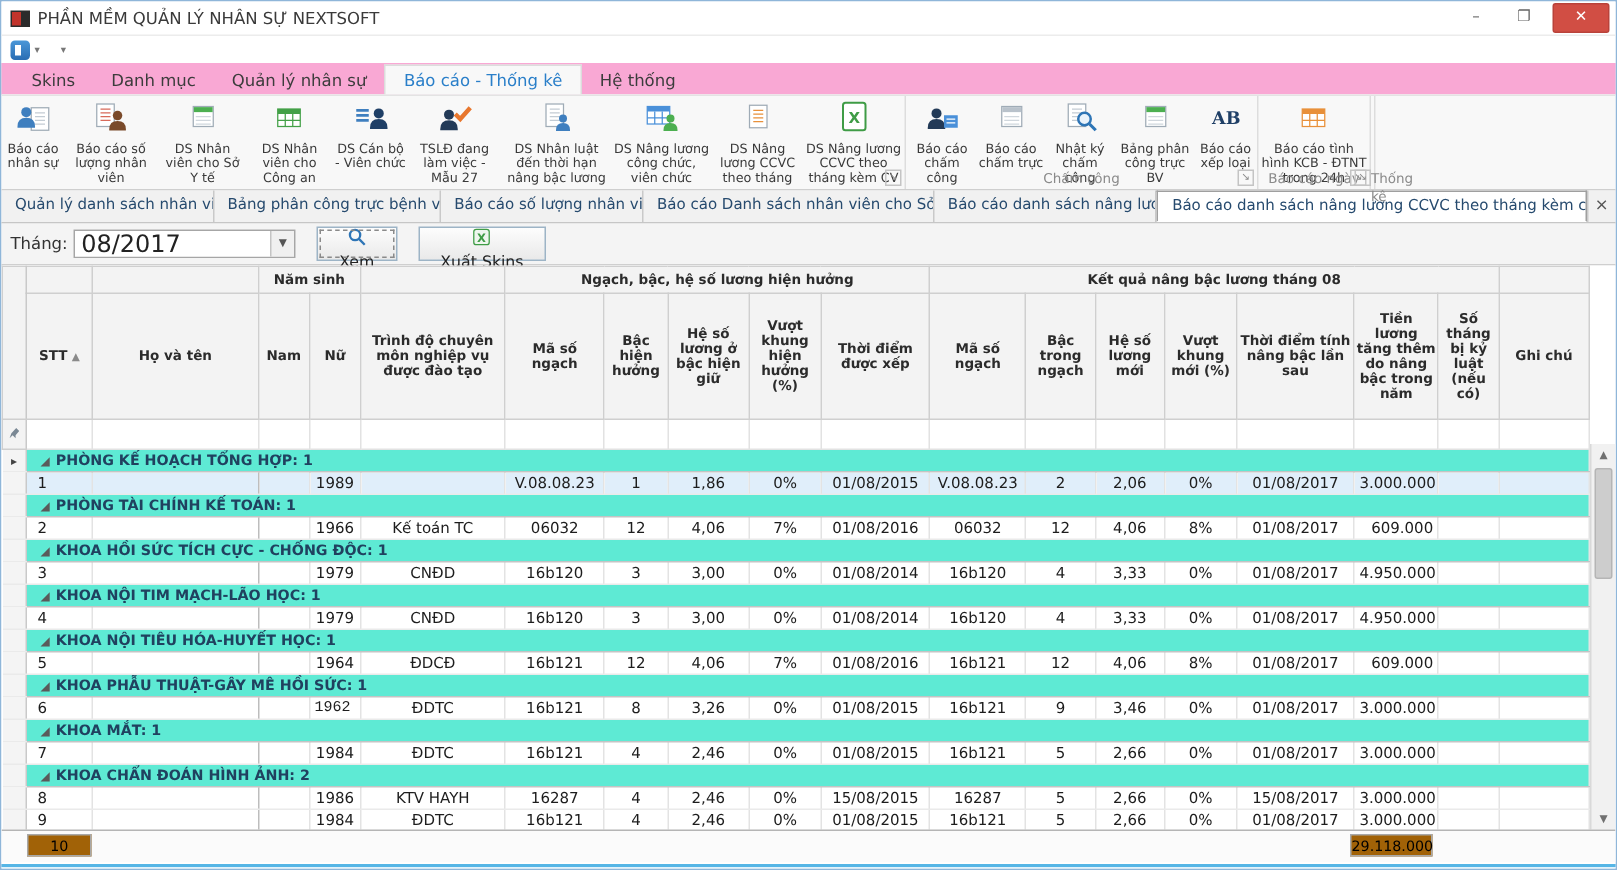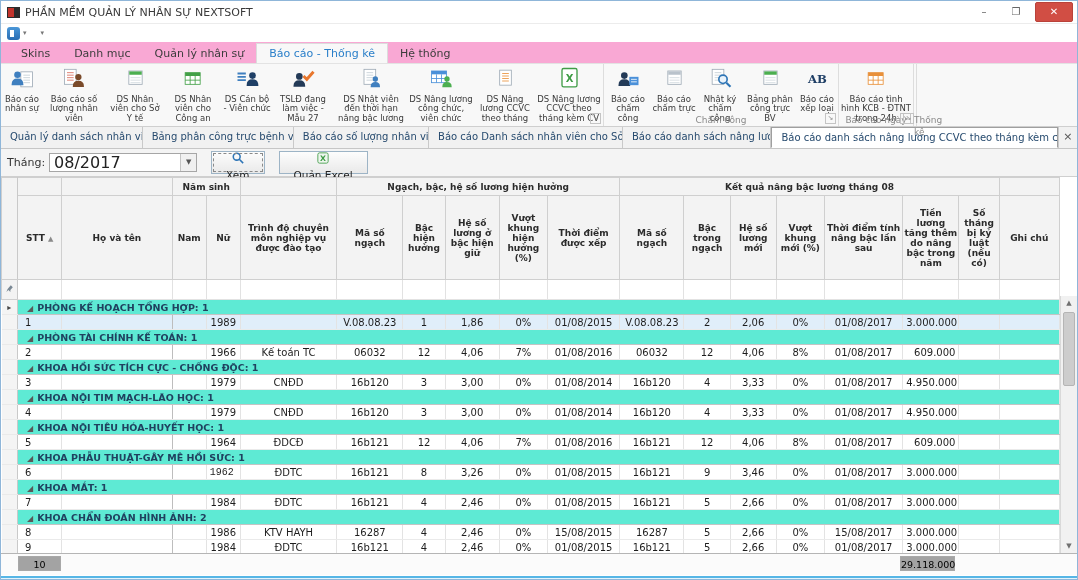--- a/index.html
+++ b/index.html
@@ -193,7 +193,7 @@
                 <path d="M0 16q0-7 7-7t7 7v1H0z" fill="#3f7fbf"></path>
               </g>
             </svg></span>
-          <span>DS Nhật viên đến thời hạn nâng bậc lương</span>
+          <span>DS Nhân luật đến thời hạn nâng bậc lương</span>
         </div>
         <div class="rbtn" style="width: 66px;">
           <span><svg viewBox="0 0 30 30" width="25" height="25">

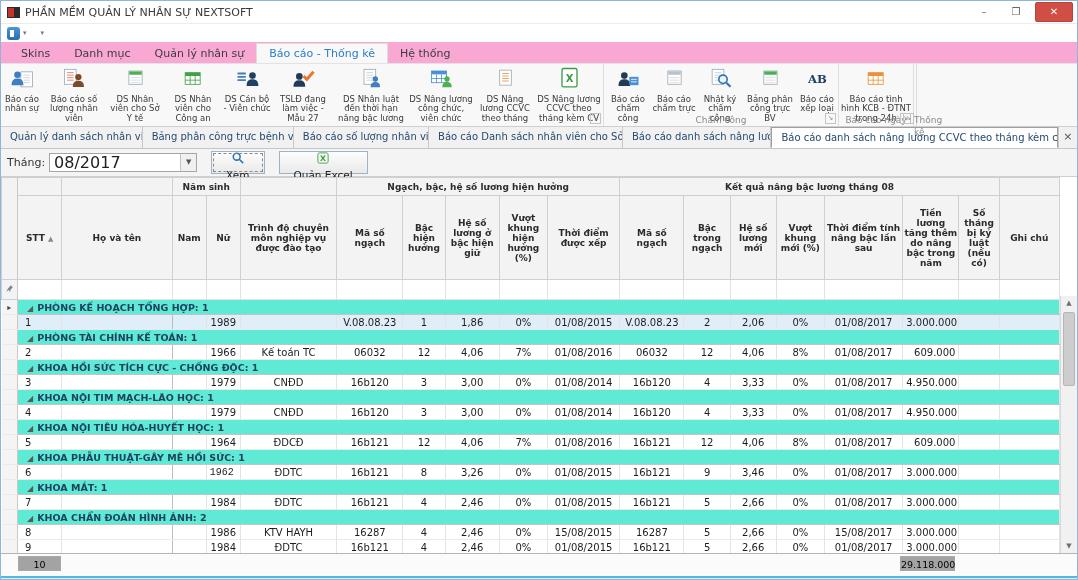--- a/index.html
+++ b/index.html
@@ -329,7 +329,7 @@
           <rect x="1" y="1" width="12" height="12" rx="2" fill="#eef6ee" stroke="#3f9c46"></rect>
           <text x="7" y="10.5" text-anchor="middle" font-size="9" font-weight="bold" fill="#3f9c46">X</text>
         </svg>
-      <span>Quản Excel</span>
+      <span>Xuất Skins</span>
     </div>
   </div>
 

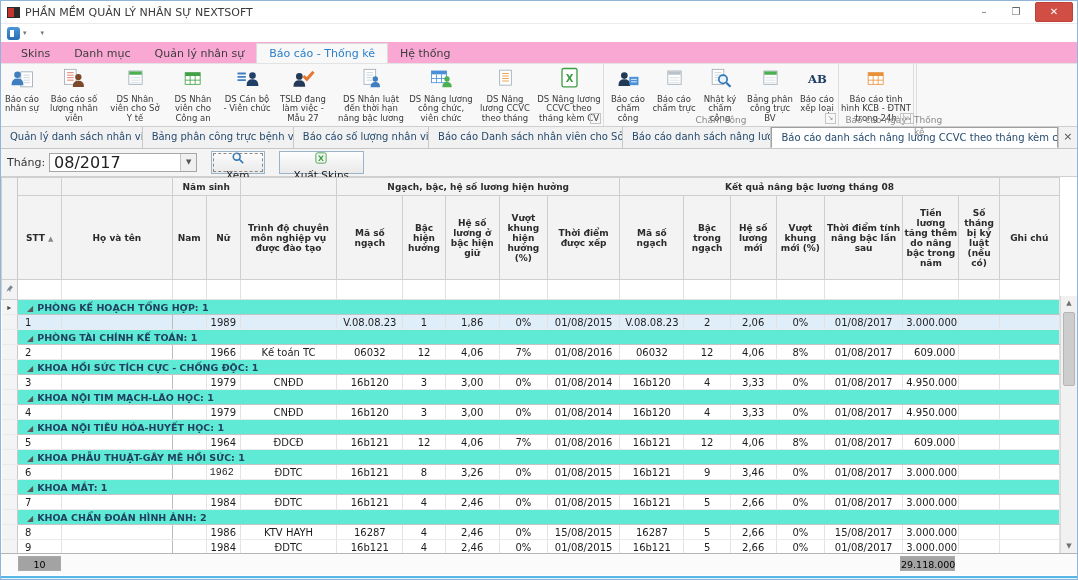--- a/index.html
+++ b/index.html
@@ -76,7 +76,7 @@
 
   
   .gfooter{position:absolute;left:0;right:0;bottom:0;height:21px;background:#fbfbfb;border-top:1px solid #b5b5b5;}
-  .fbox{position:absolute;top:2px;height:15px;border:1px solid #a8a8a8;background:#a3a3a3;font-size:9.5px;line-height:15px;text-align:center;box-sizing:border-box;}
+  .fbox{position:absolute;top:2px;height:15px;border:1px solid #a8a8a8;background:#a16207;font-size:9.5px;line-height:15px;text-align:center;box-sizing:border-box;}
   .fbox.count{left:17px;width:43px;}
   .fbox.total{left:899px;width:55px;}
 

